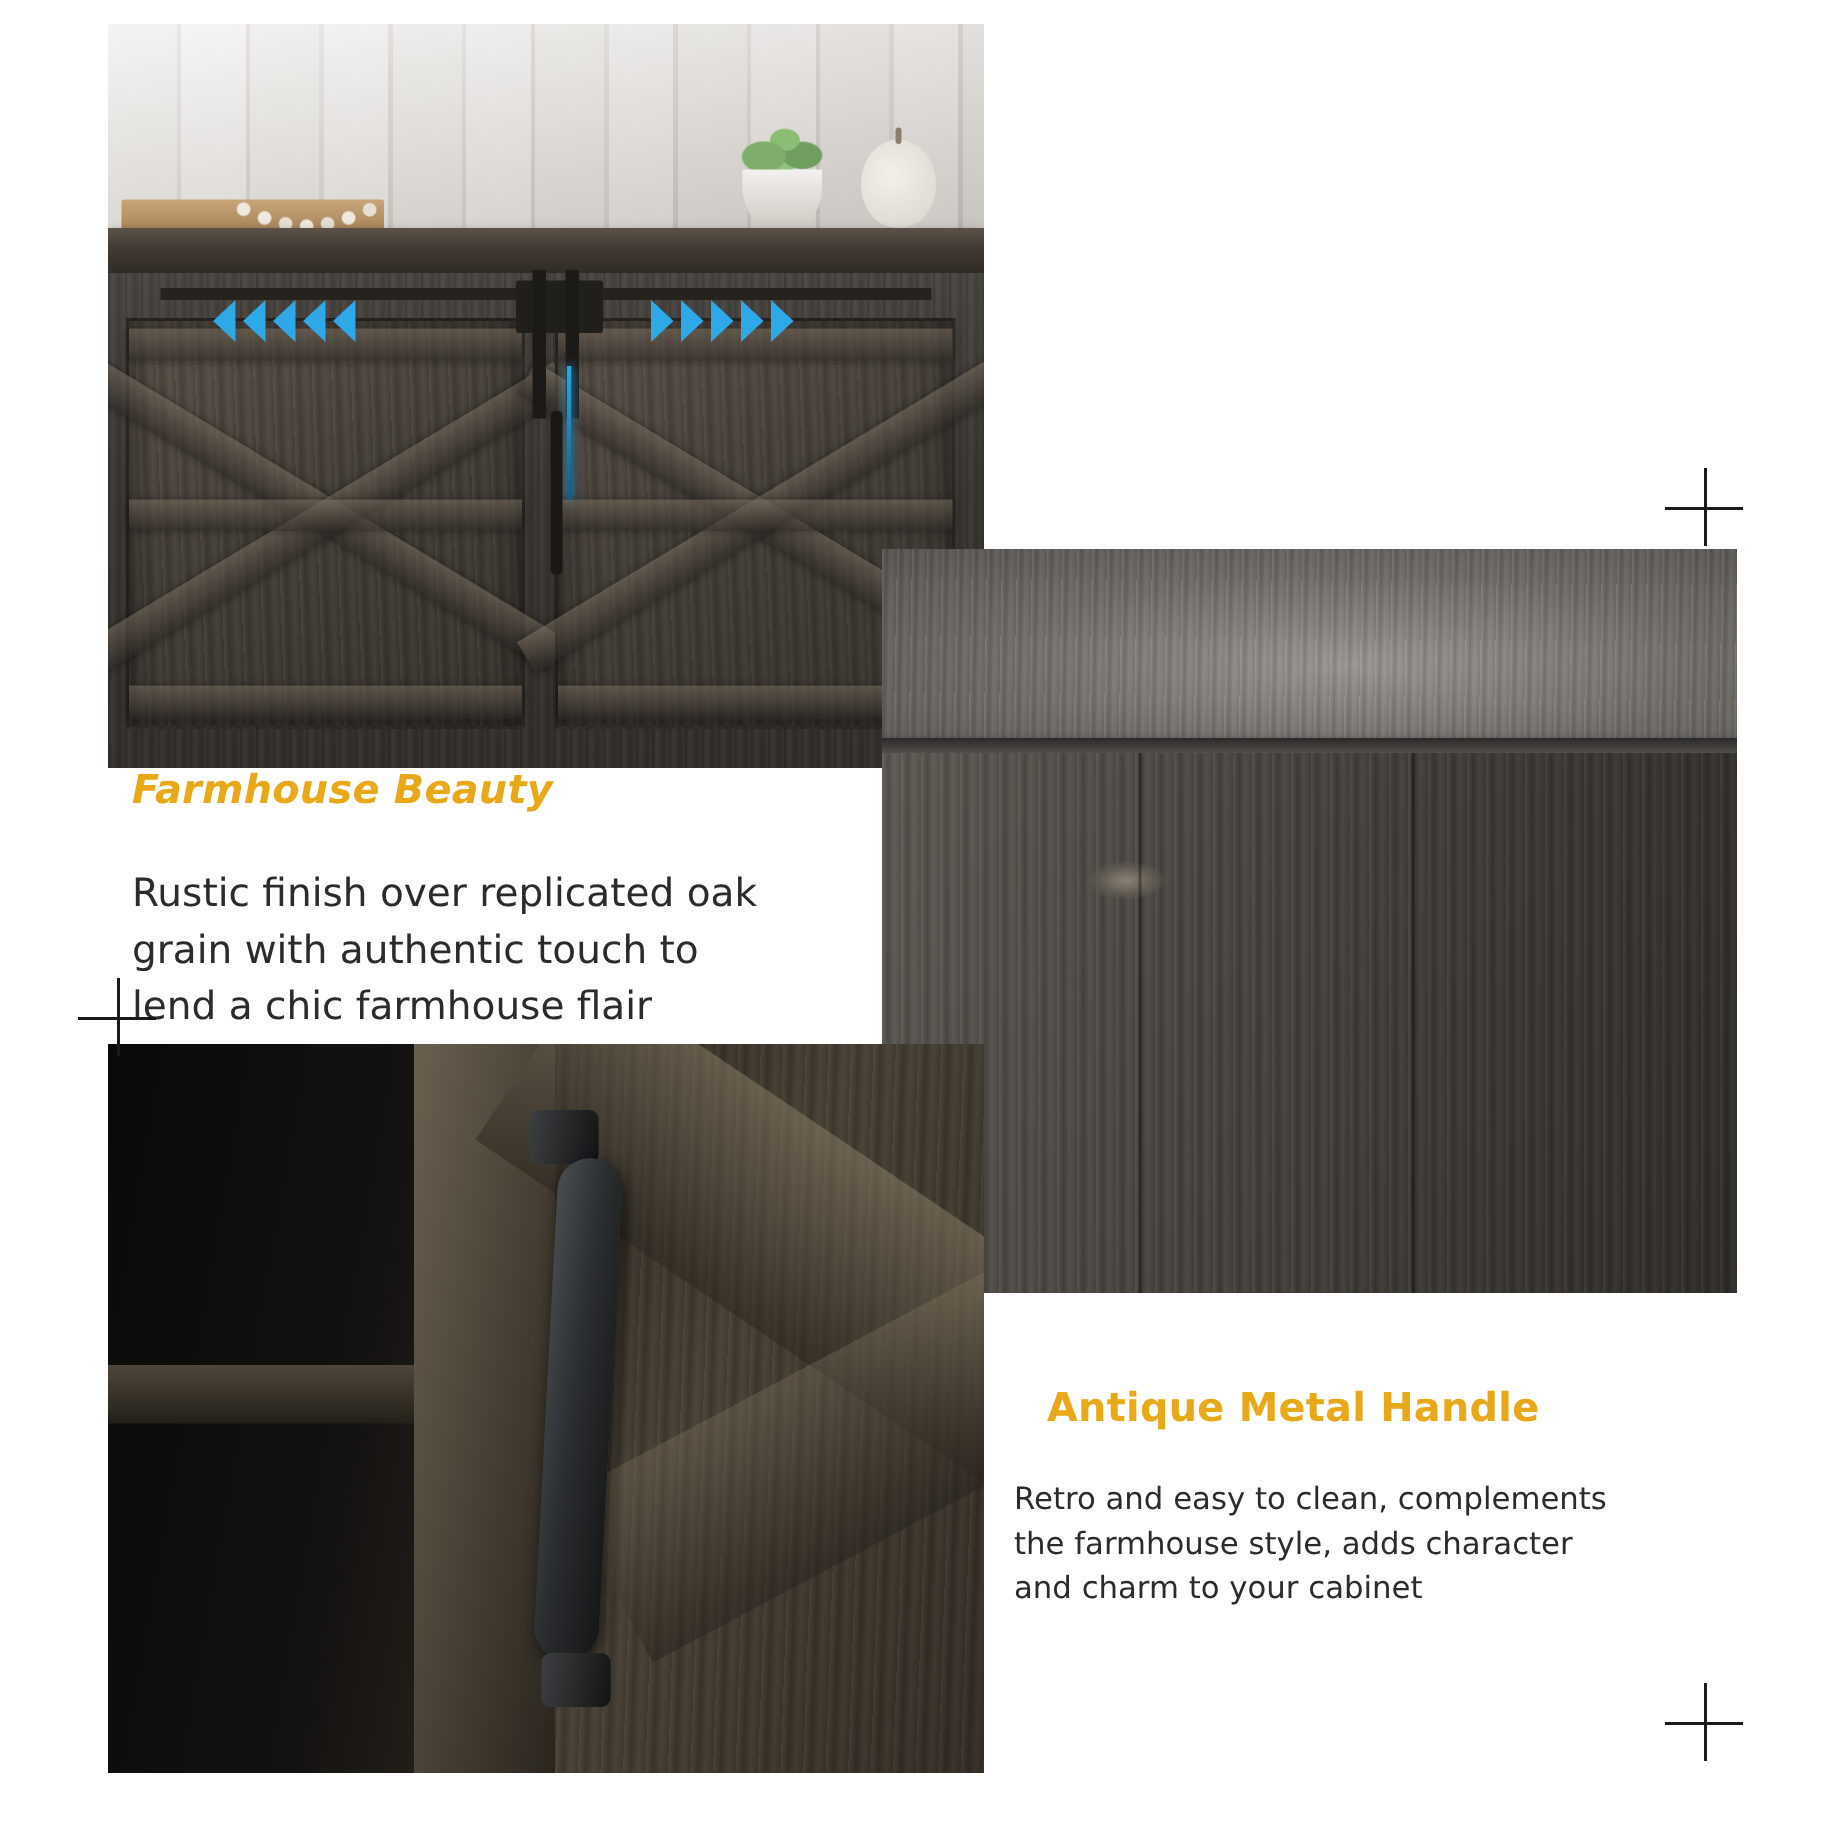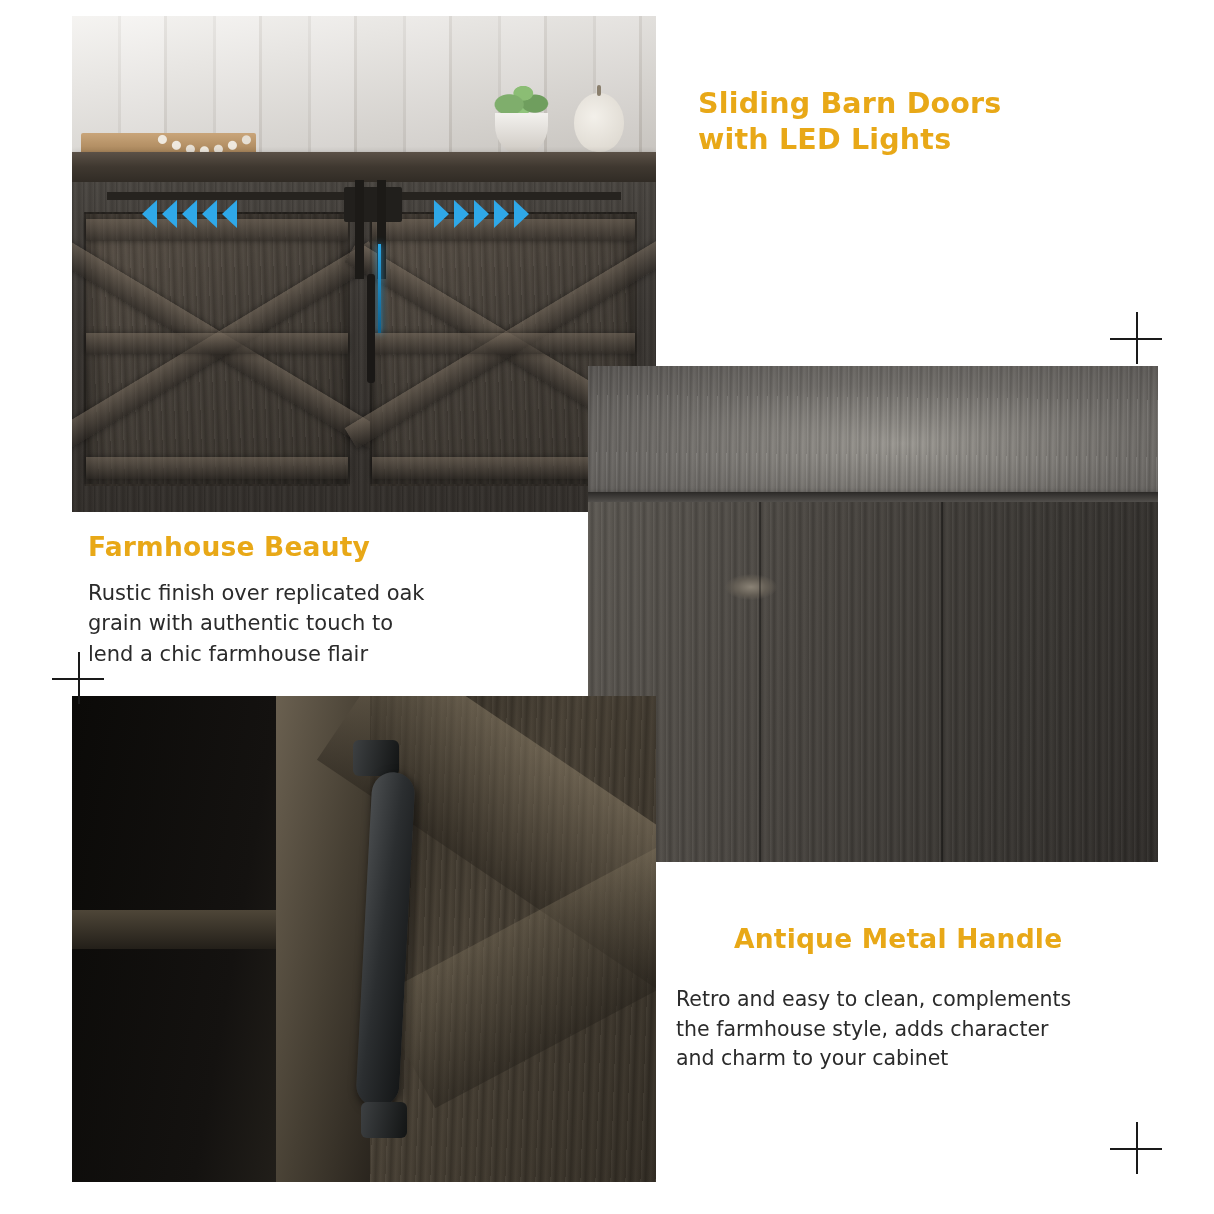--- a/index.html
+++ b/index.html
@@ -379,8 +379,6 @@
     </div>
   </div>
 
-  <div class="feature-title" id="title-barn">Sliding Barn Doors
-with LED Lights</div>
 
   <div class="feature-title" id="title-farmhouse">Farmhouse Beauty</div>
   <div class="feature-body" id="body-farmhouse">Rustic finish over replicated oak

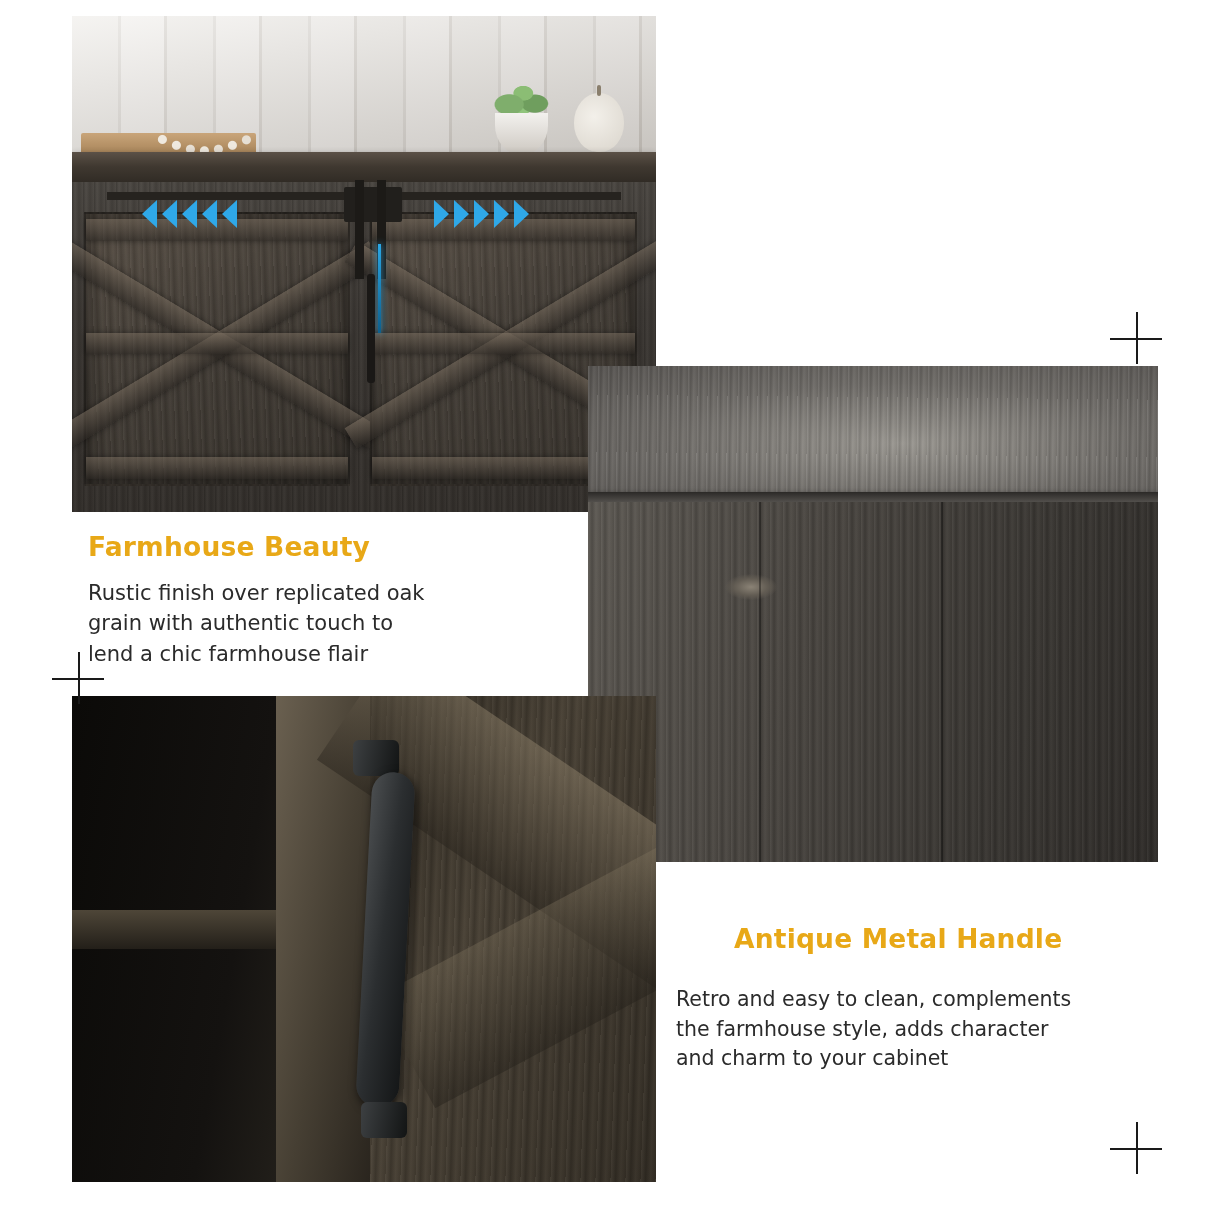--- a/index.html
+++ b/index.html
@@ -286,7 +286,7 @@
   #title-barn { left: 698px; top: 86px; font-size: 28.5px; }
   #body-barn  { left: 698px; top: 185px; font-size: 20.5px; }
 
-  #title-farmhouse { left: 88px; top: 530px; font-size: 26.5px; }
+  #title-farmhouse { left: 88px; top: 510px; font-size: 26.5px; font-style: italic; }
   #body-farmhouse  { left: 88px; top: 578px; font-size: 21px; }
 
   #title-handle { left: 698px; top: 922px; font-size: 26.5px; margin-left: 36px; }

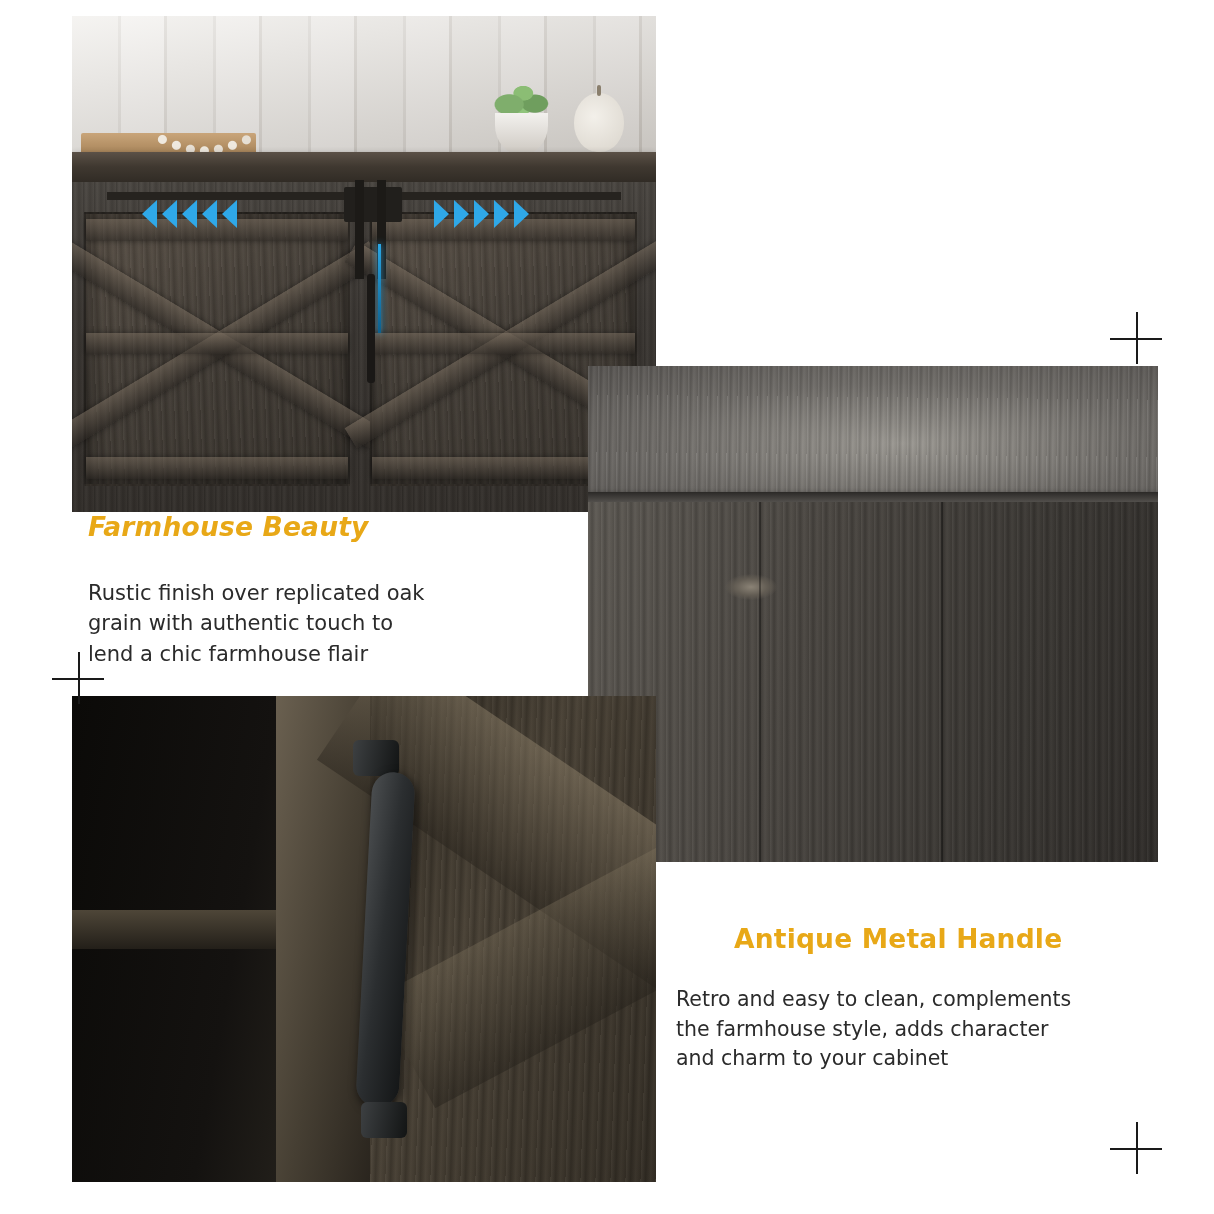--- a/index.html
+++ b/index.html
@@ -287,7 +287,7 @@
   #body-barn  { left: 698px; top: 185px; font-size: 20.5px; }
 
   #title-farmhouse { left: 88px; top: 510px; font-size: 26.5px; font-style: italic; }
-  #body-farmhouse  { left: 88px; top: 578px; font-size: 21px; }
+  #body-farmhouse  { left: 88px; top: 578px; font-size: 26px; }
 
   #title-handle { left: 698px; top: 922px; font-size: 26.5px; margin-left: 36px; }
   #body-handle  { left: 676px; top: 985px; font-size: 20.5px; }

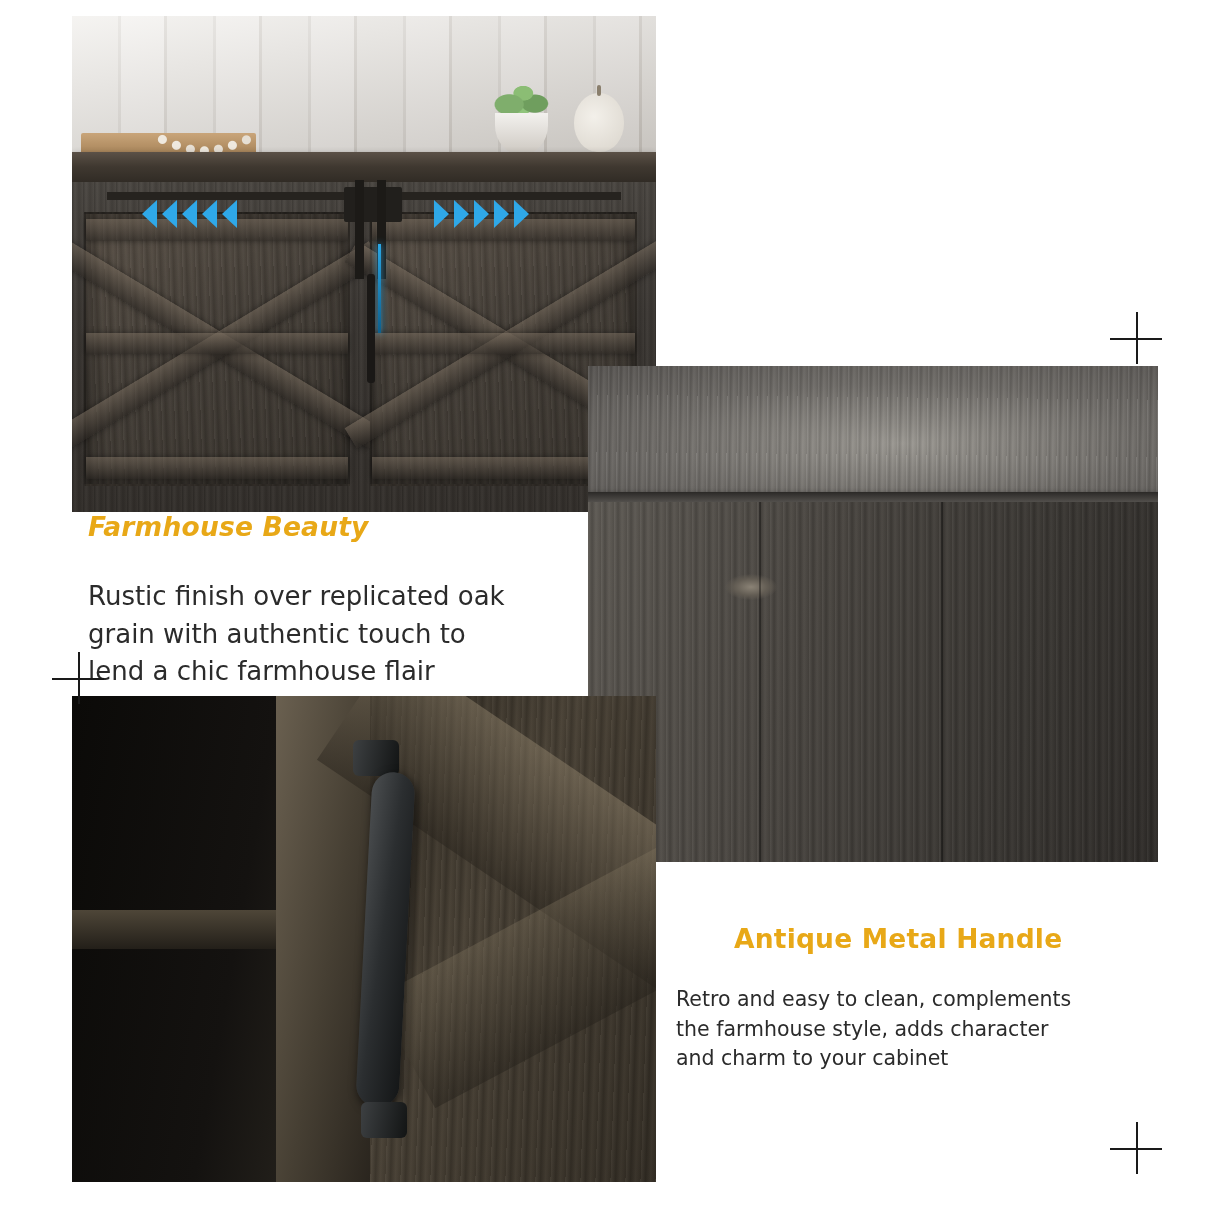--- a/index.html
+++ b/index.html
@@ -289,7 +289,7 @@
   #title-farmhouse { left: 88px; top: 510px; font-size: 26.5px; font-style: italic; }
   #body-farmhouse  { left: 88px; top: 578px; font-size: 26px; }
 
-  #title-handle { left: 698px; top: 922px; font-size: 26.5px; margin-left: 36px; }
+  #title-handle { left: 698px; top: 922px; font-size: 26.5px; }
   #body-handle  { left: 676px; top: 985px; font-size: 20.5px; }
 </style>
 </head>

